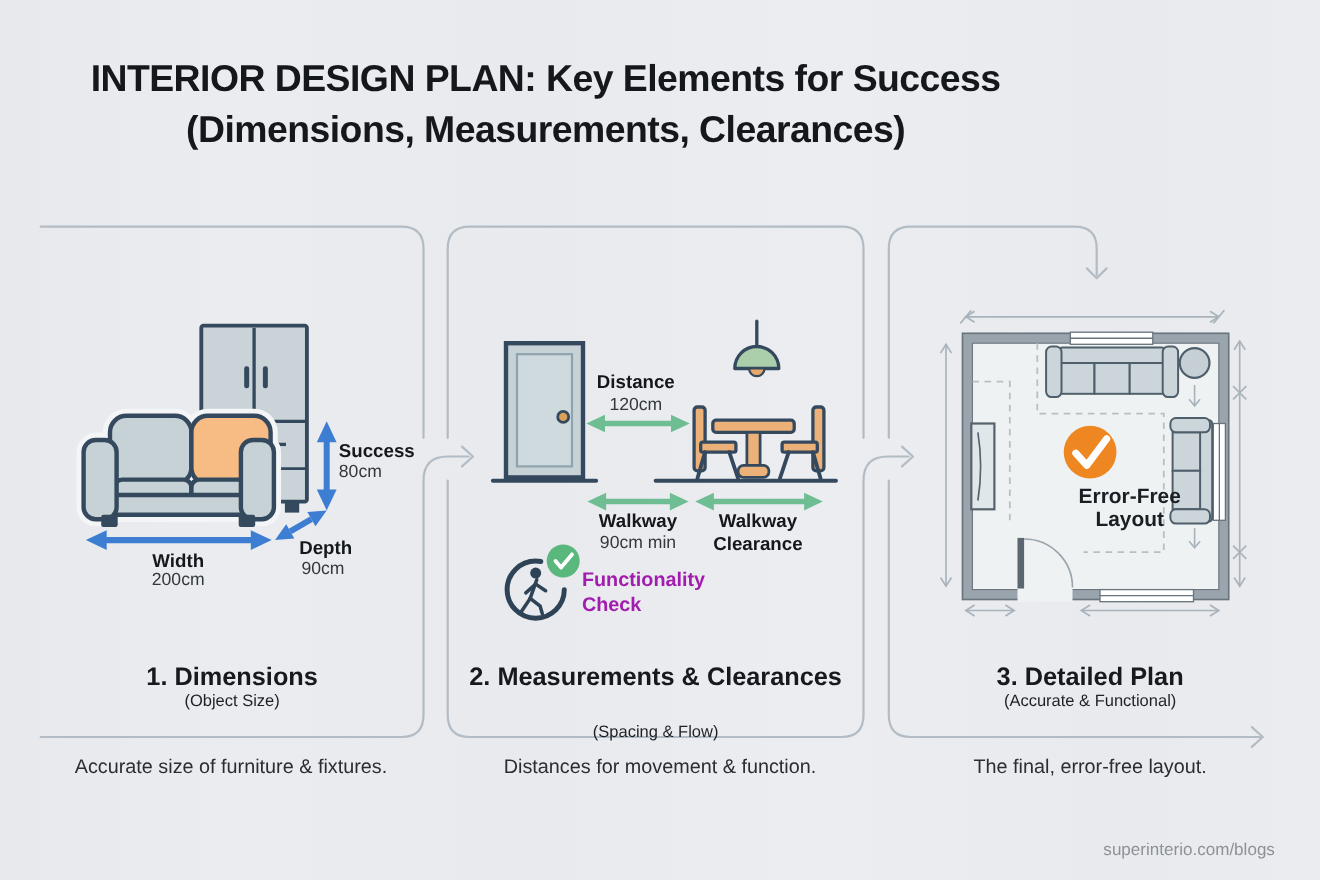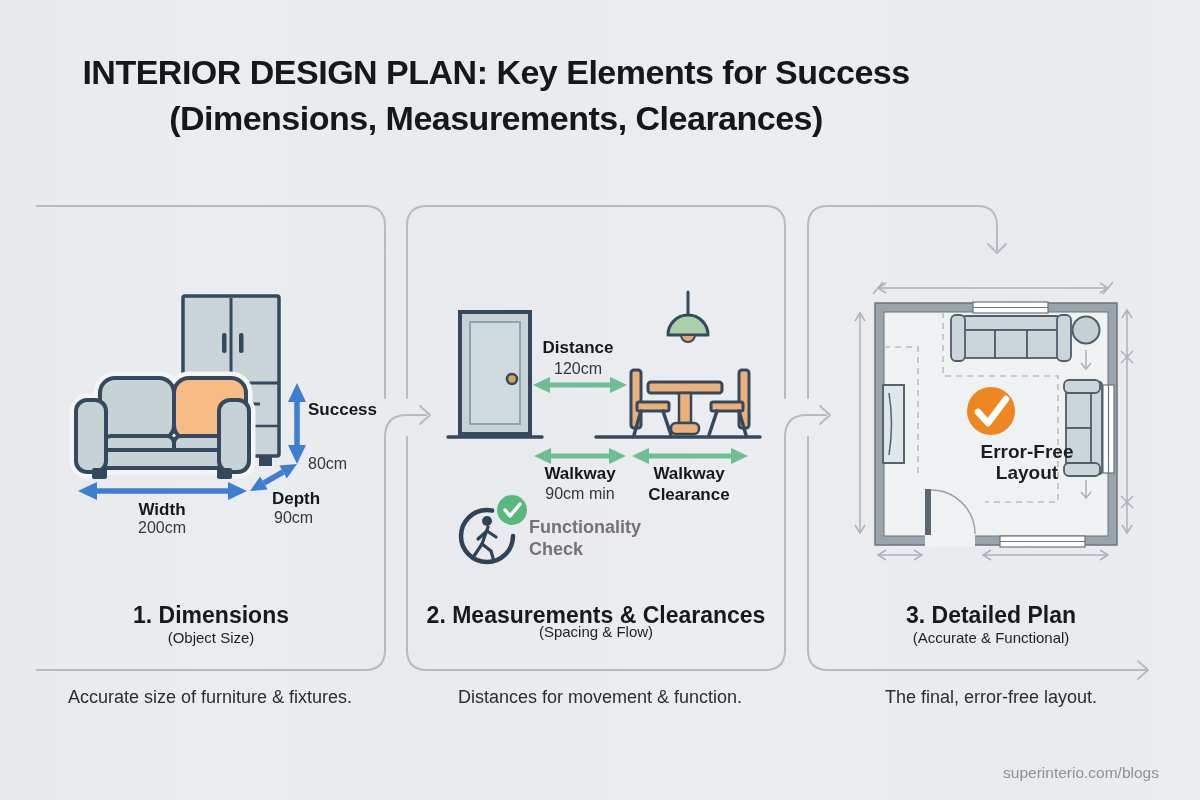--- a/index.html
+++ b/index.html
@@ -248,7 +248,7 @@
 <div class="abs title-line" style="top:99px;">(Dimensions, Measurements, Clearances)</div>
 
 <div class="abs rt lb" style="left:308px;top:400px;">Success</div>
-<div class="abs rt lr" style="left:308px;top:421px;margin-top:34px;">80cm</div>
+<div class="abs rt lr" style="left:308px;top:421px;">80cm</div>
 <div class="abs cx lb" style="left:162px;top:500px;">Width</div>
 <div class="abs cx lr" style="left:162px;top:519px;">200cm</div>
 <div class="abs rt lb" style="left:272px;top:489px;">Depth</div>

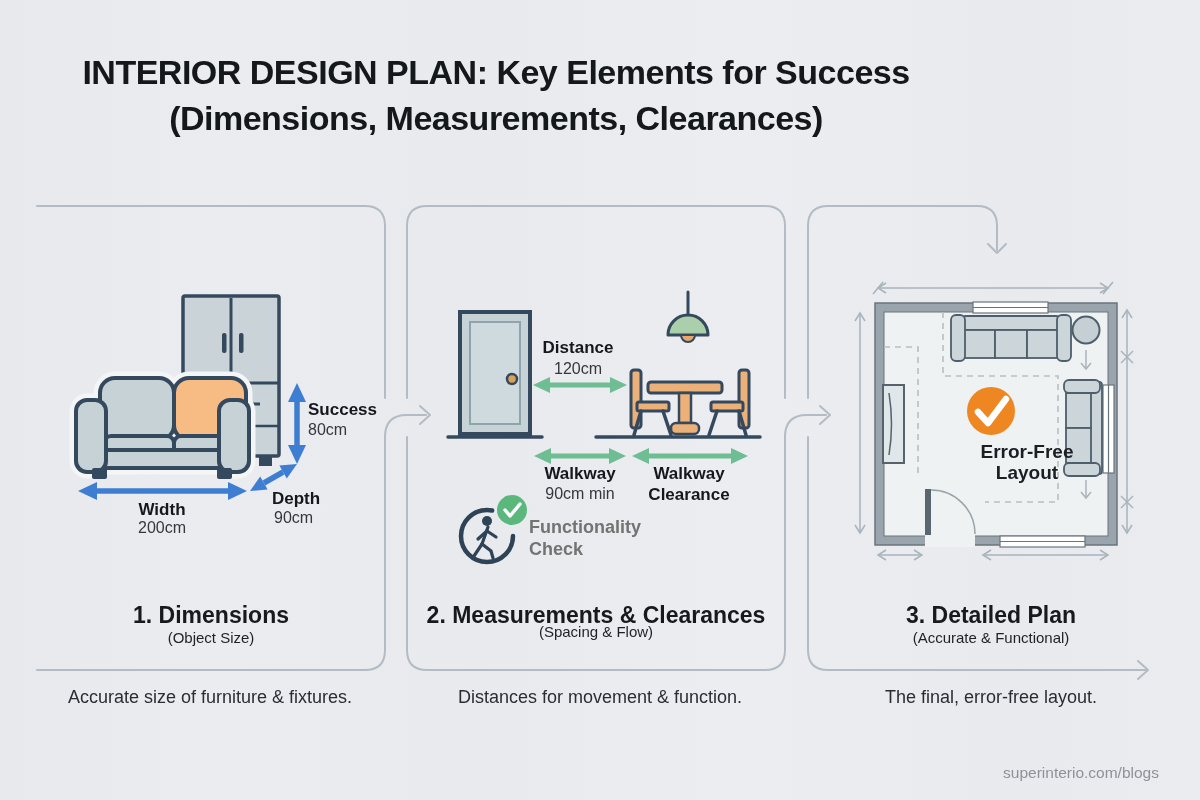--- a/index.html
+++ b/index.html
@@ -19,7 +19,7 @@
   .cap{font-size:18px;color:#2a2e33;}
   .lb{font-size:17px;font-weight:700;color:#14181c;}
   .lr{font-size:16px;font-weight:400;color:#33383d;}
-  .func{font-size:18px;font-weight:700;color:#737373;line-height:22px;}
+  .func{font-size:18px;font-weight:700;color:#a21caf;line-height:22px;}
   .badge-t{font-size:19px;font-weight:700;color:#1b1f24;margin-left:36px;}
   .url{font-size:15.5px;color:#8d9298;}
   svg{position:absolute;left:0;top:0;}

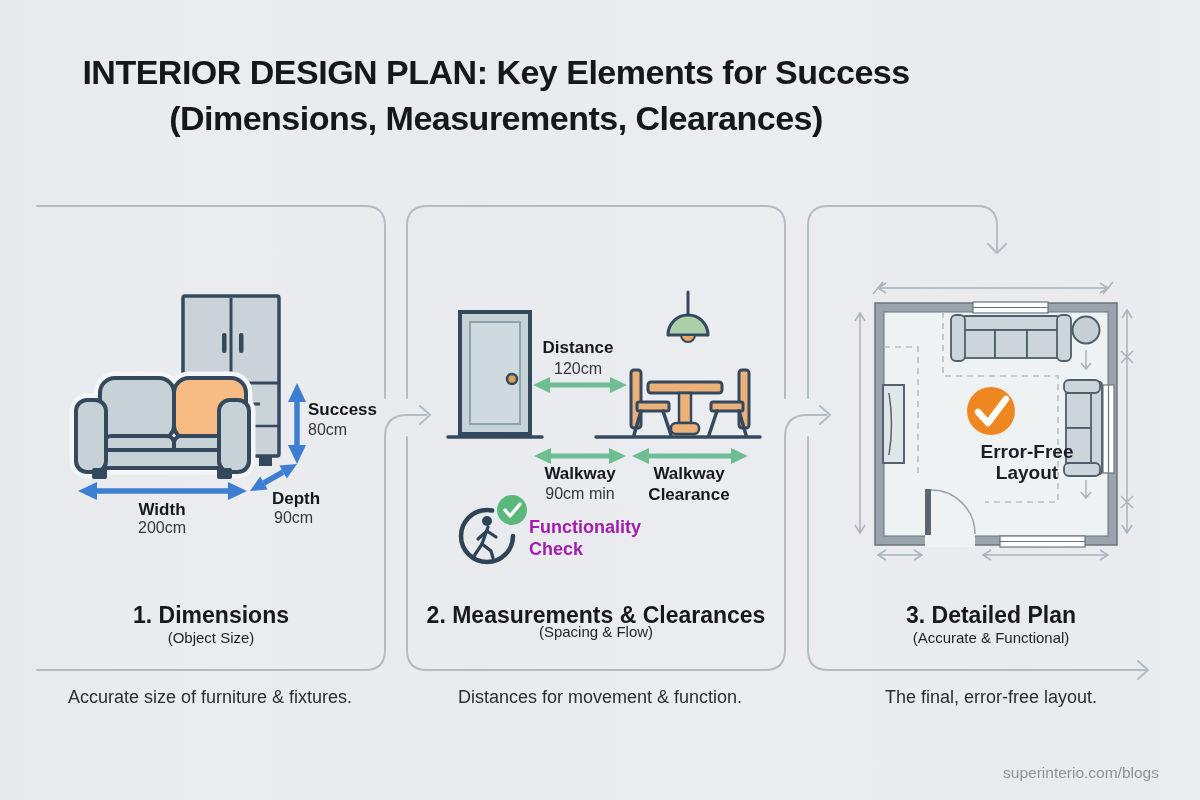--- a/index.html
+++ b/index.html
@@ -269,7 +269,7 @@
 <div class="abs cx h-bold" style="left:211px;top:602px;">1. Dimensions</div>
 <div class="abs cx h-reg" style="left:211px;top:629px;">(Object Size)</div>
 <div class="abs cx h-bold" style="left:596px;top:602px;">2. Measurements &amp; Clearances</div>
-<div class="abs cx h-reg" style="left:596px;top:623px;">(Spacing &amp; Flow)</div>
+<div class="abs cx h-reg" style="left:596px;top:657px;">(Spacing &amp; Flow)</div>
 <div class="abs cx h-bold" style="left:991px;top:602px;">3. Detailed Plan</div>
 <div class="abs cx h-reg" style="left:991px;top:629px;">(Accurate &amp; Functional)</div>
 

